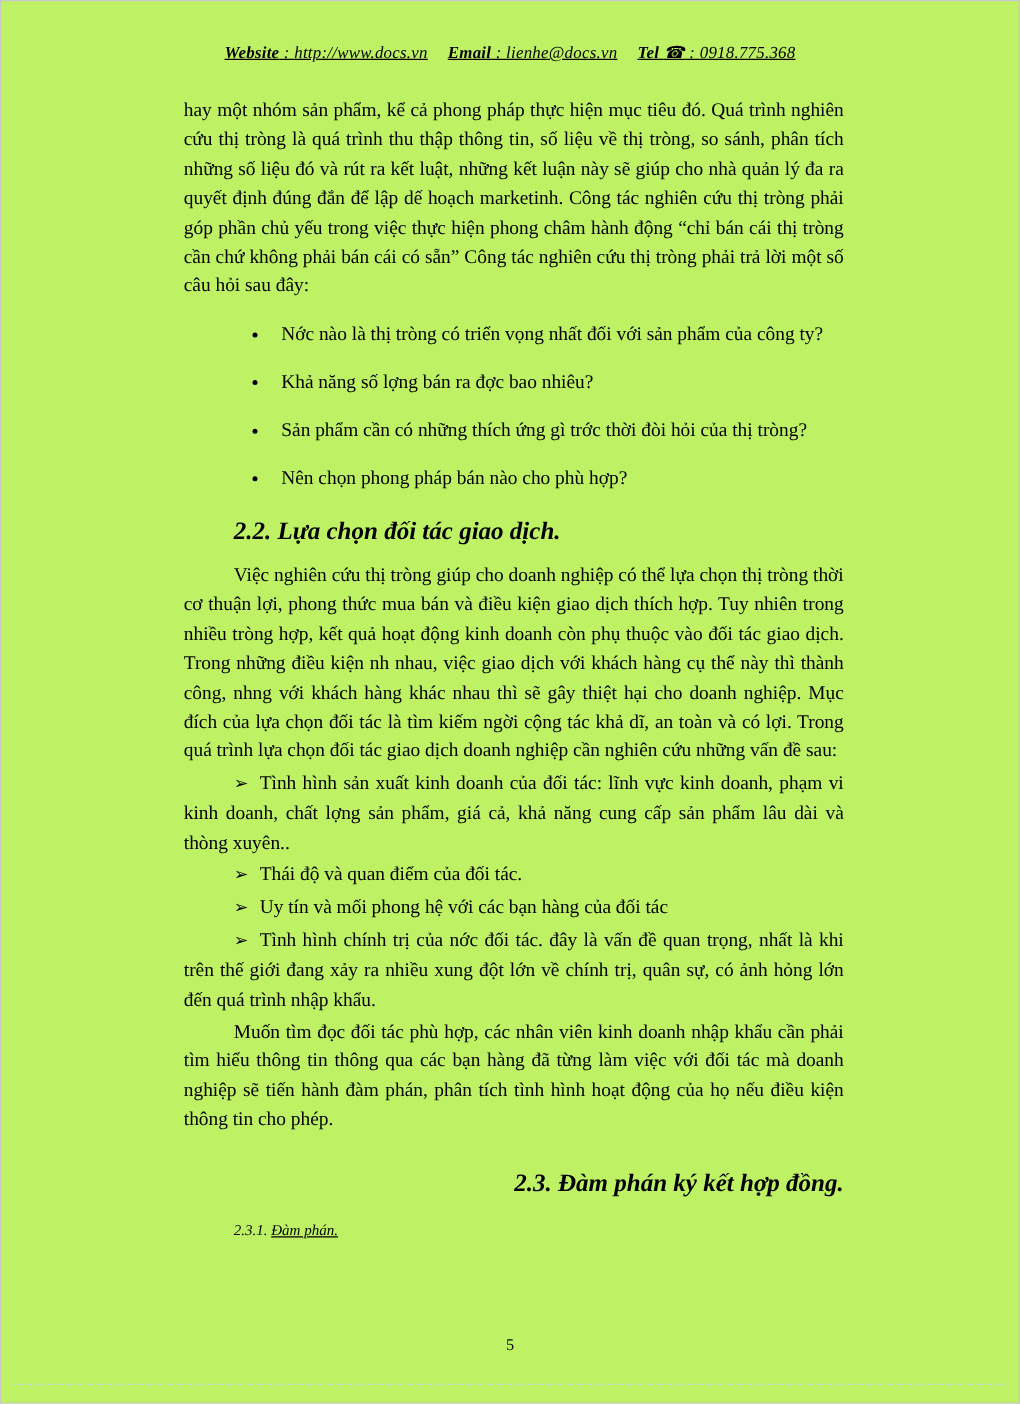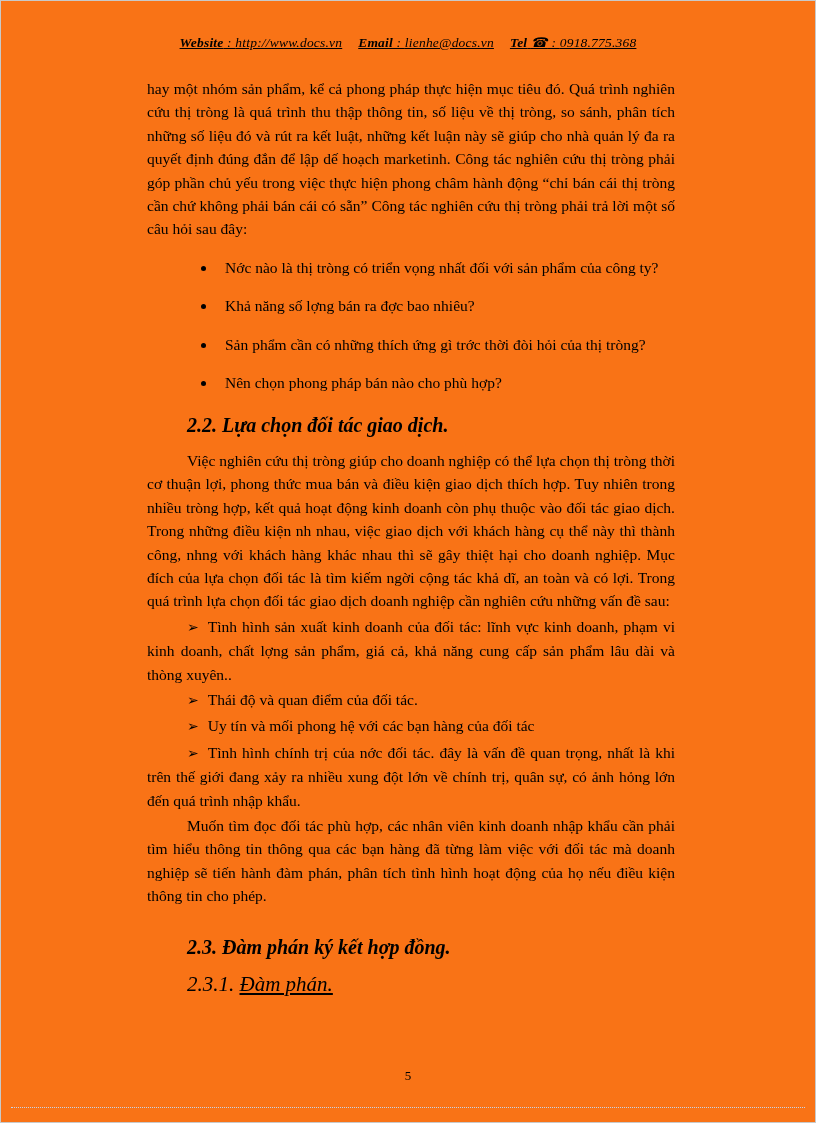--- a/index.html
+++ b/index.html
@@ -11,7 +11,7 @@
     width: 816px;
     height: 1123px;
     margin: 0 auto;
-    background: #f97316;
+    background: #bef264;
     border: 1px solid #c9c9c9;
     overflow: hidden;
   }

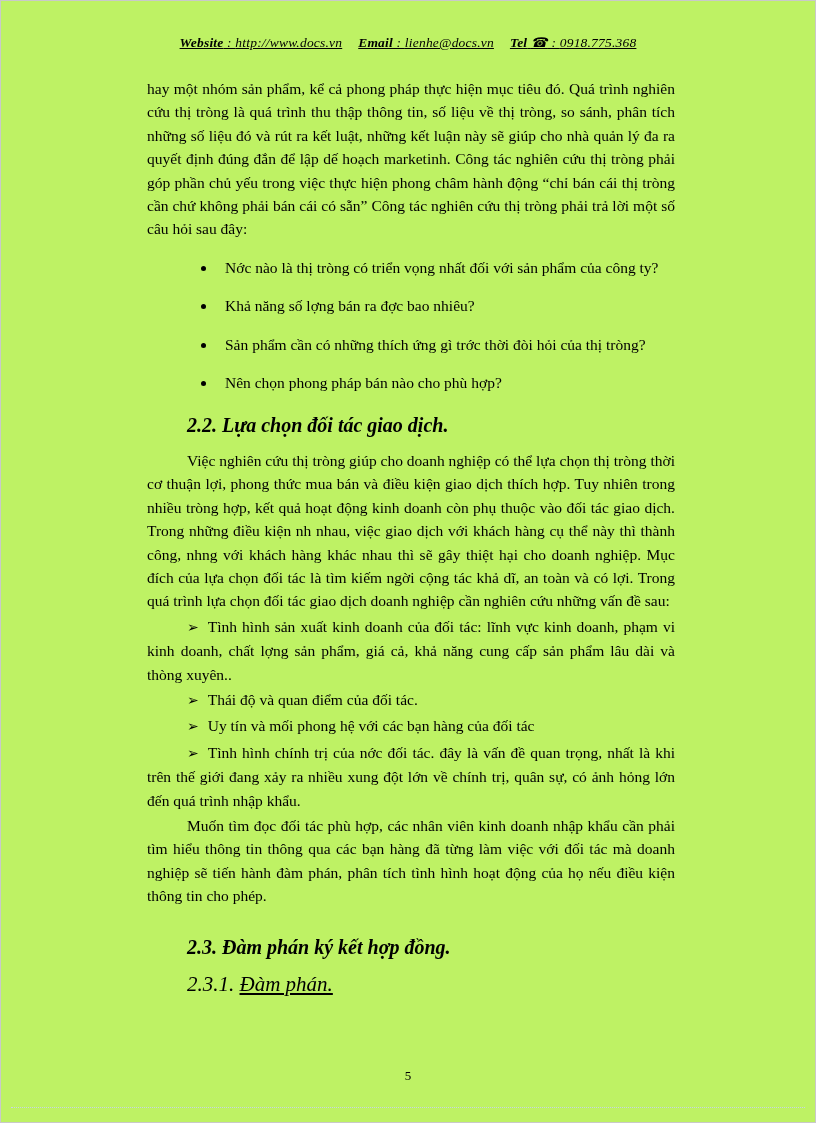--- a/index.html
+++ b/index.html
@@ -59,7 +59,7 @@
     margin: 20px 0 11px 40px;
     text-align: left;
   }
-  .h-23 { margin-top: 28px; margin-bottom: 14px; }
+  .h-23 { margin-top: 28px; margin-bottom: 14px; text-align: right; }
 
   .para.arrow { text-indent: 40px; margin: 2px 0; }
   .arrow-marker {

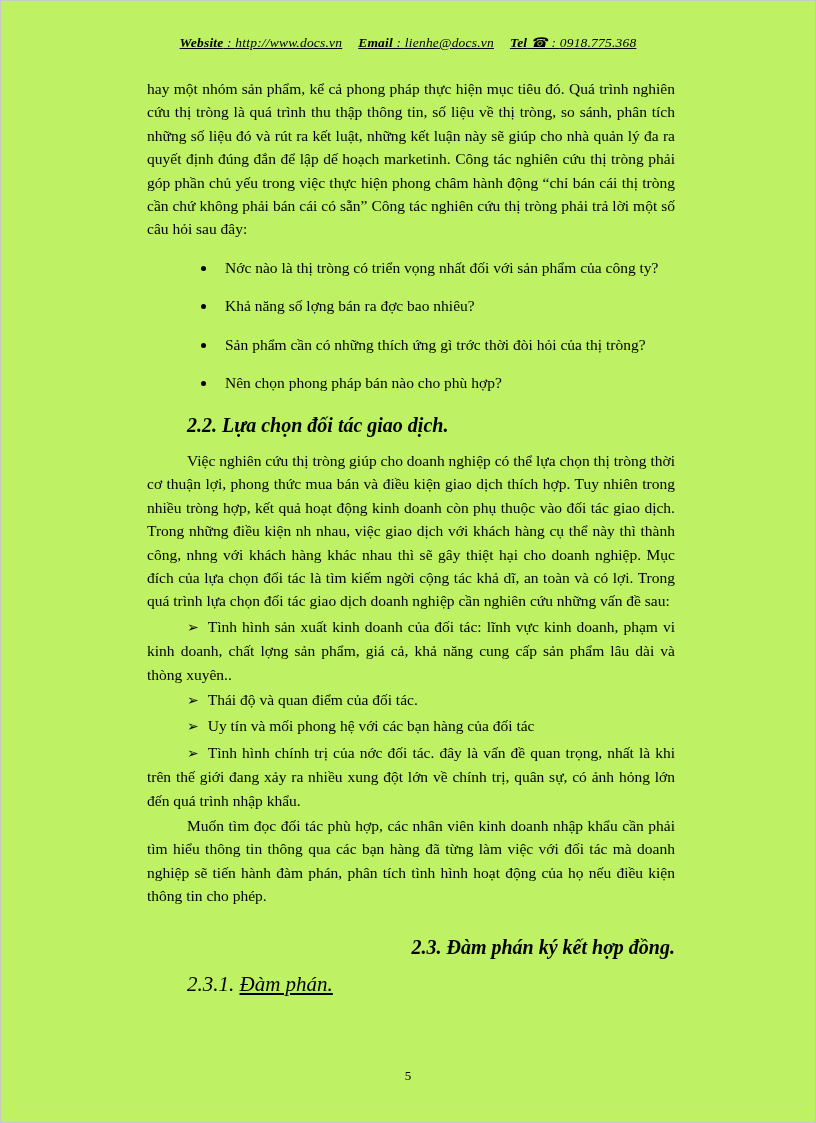--- a/index.html
+++ b/index.html
@@ -72,7 +72,7 @@
 
   .h-231 {
     margin: 12px 0 0 40px;
-    font-size: 21px;
+    font-size: 12px;
     font-style: italic;
     text-align: left;
   }

